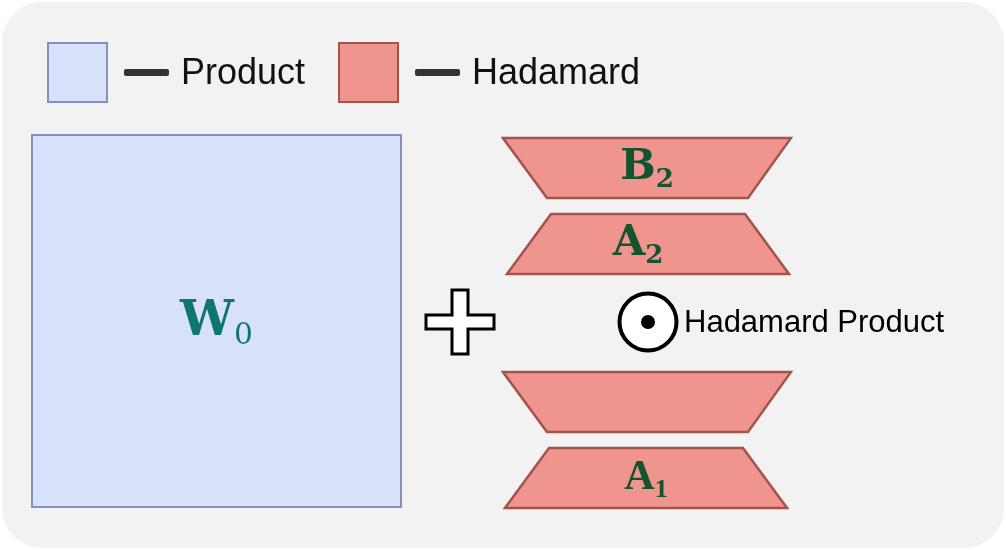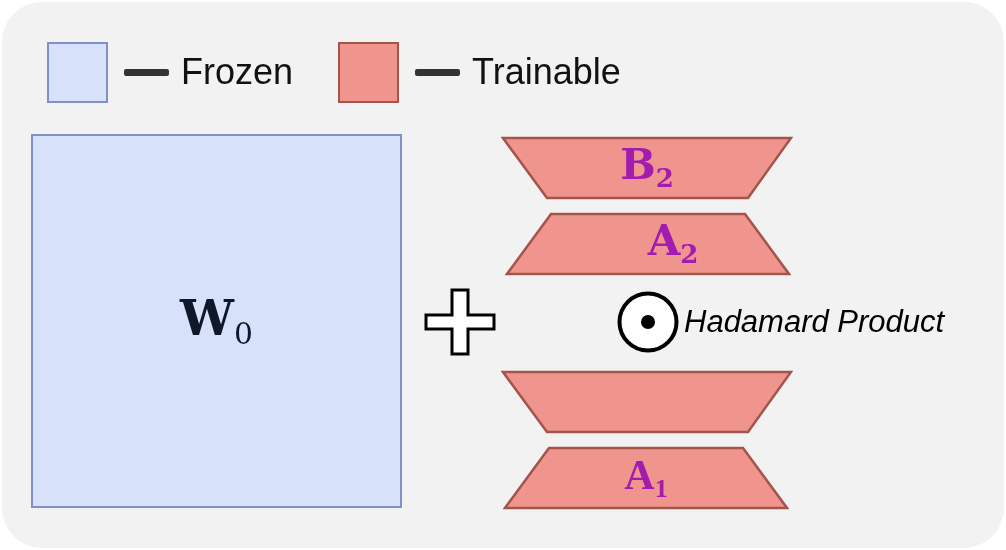--- a/index.html
+++ b/index.html
@@ -67,7 +67,7 @@
   <div class="legend-item" id="legend-frozen">
     <div class="swatch swatch-frozen"></div>
     <div class="legend-dash"></div>
-    <div class="legend-label">Frozen</div>
+    <div class="legend-label">Product</div>
   </div>
   <div class="legend-item" id="legend-trainable">
     <div class="swatch swatch-trainable"></div>

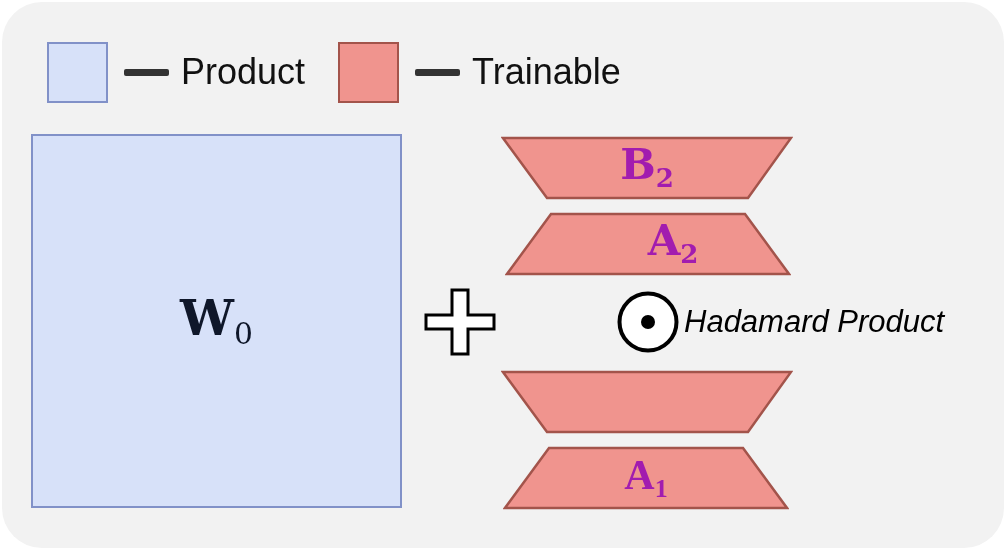--- a/index.html
+++ b/index.html
@@ -72,7 +72,7 @@
   <div class="legend-item" id="legend-trainable">
     <div class="swatch swatch-trainable"></div>
     <div class="legend-dash"></div>
-    <div class="legend-label">Trainable</div>
+    <div class="legend-label">Hadamard</div>
   </div>
 
   <div class="w-matrix">

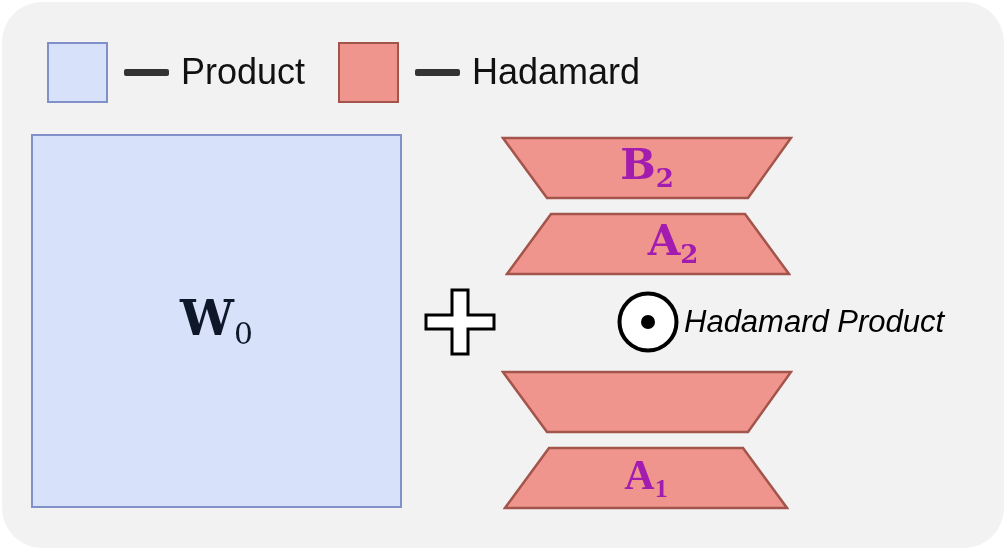--- a/index.html
+++ b/index.html
@@ -45,7 +45,7 @@
   #trap-b1{left:501px;top:370px;}
   #trap-a1{left:503px;top:446px;}
   .trap-label{position:absolute;display:flex;align-items:center;justify-content:center;
-    font-family:"DejaVu Serif",serif;font-weight:bold;font-size:42px;color:#a21caf;line-height:1;}
+    font-family:"DejaVu Serif",serif;font-weight:bold;font-size:42px;color:#14532d;line-height:1;}
   .trap-label .subscript{font-size:0.62em;vertical-align:-0.32em;}
   #label-b2{left:501px;top:136px;width:292px;height:64px;}
   #label-a2{left:530px;top:212px;width:286px;height:64px;}

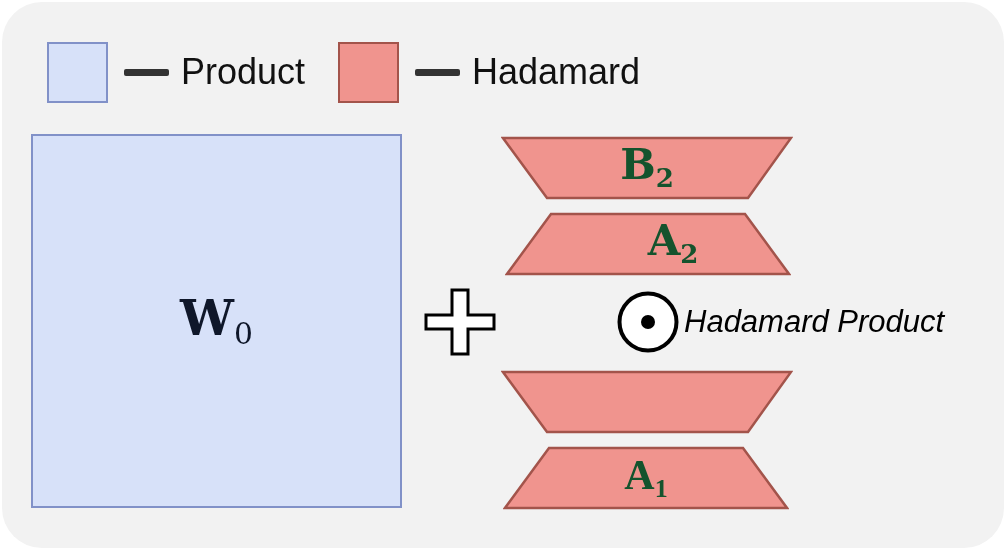--- a/index.html
+++ b/index.html
@@ -48,7 +48,7 @@
     font-family:"DejaVu Serif",serif;font-weight:bold;font-size:42px;color:#14532d;line-height:1;}
   .trap-label .subscript{font-size:0.62em;vertical-align:-0.32em;}
   #label-b2{left:501px;top:136px;width:292px;height:64px;}
-  #label-a2{left:530px;top:212px;width:286px;height:64px;}
+  #label-a2{left:495px;top:212px;width:286px;height:64px;}
   #label-b1{left:501px;top:370px;width:292px;height:64px;}
   #label-a1{left:503px;top:446px;width:286px;height:64px;font-family:Liberation Serif, serif;}
 

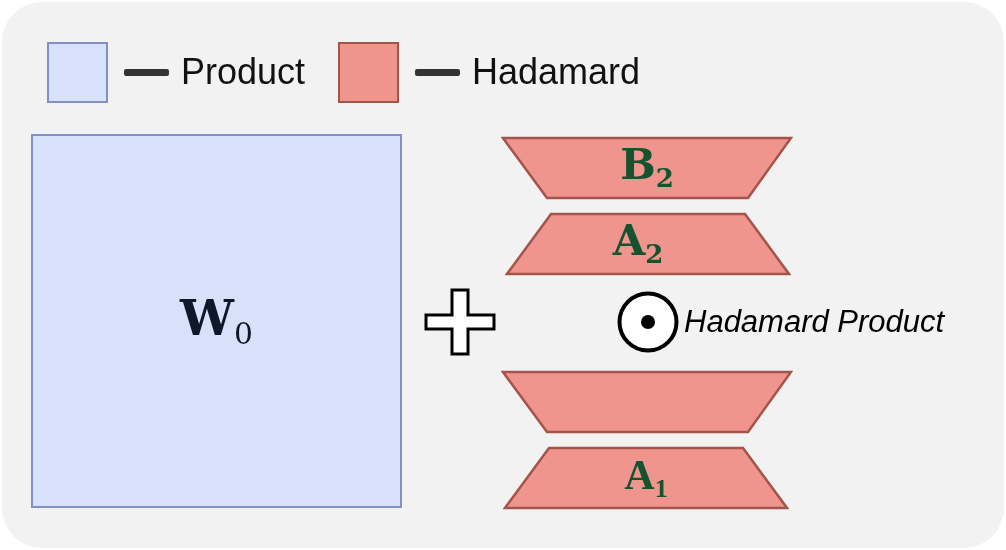--- a/index.html
+++ b/index.html
@@ -27,7 +27,7 @@
   .w-matrix{position:absolute;left:31px;top:134px;width:367px;height:370px;
     background:var(--frozen-fill);border:2px solid var(--frozen-border);
     display:flex;align-items:center;justify-content:center;}
-  .matrix-label{font-family:"DejaVu Serif",serif;font-weight:bold;font-size:48px;color:#0f172a;
+  .matrix-label{font-family:"DejaVu Serif",serif;font-weight:bold;font-size:48px;color:#0f766e;
     line-height:1;white-space:nowrap;}
   .matrix-label .subscript{font-size:0.62em;vertical-align:-0.3em;}
   .w-sub{font-weight:normal;}

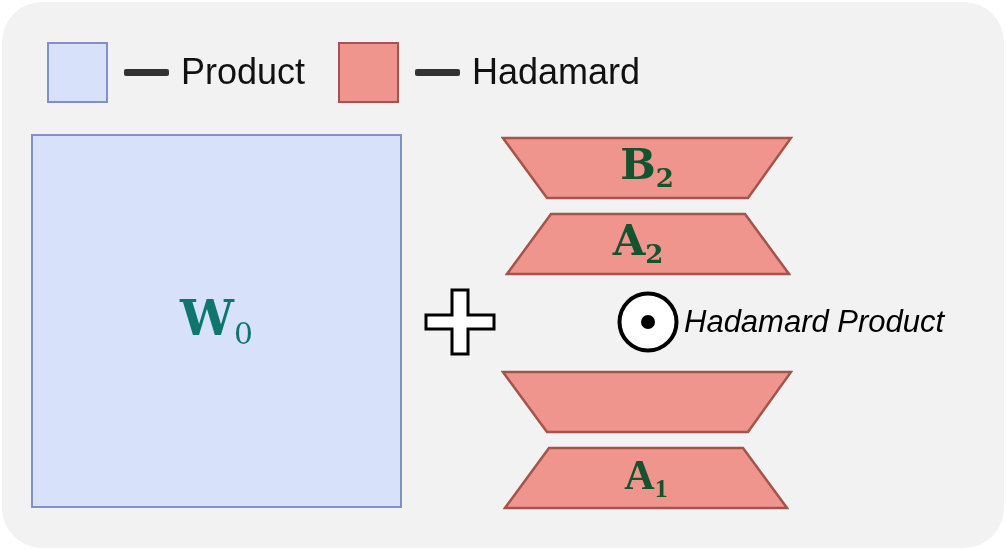--- a/index.html
+++ b/index.html
@@ -55,7 +55,7 @@
   
   .hadamard-circle{position:absolute;left:615px;top:289px;width:66px;height:66px;}
   .hadamard-circle svg{display:block;}
-  .hadamard-label{position:absolute;left:684px;top:304px;font-size:31px;font-style:italic;
+  .hadamard-label{position:absolute;left:684px;top:304px;font-size:31px;
     line-height:36px;white-space:nowrap;color:#000;}
 </style>
 </head>

